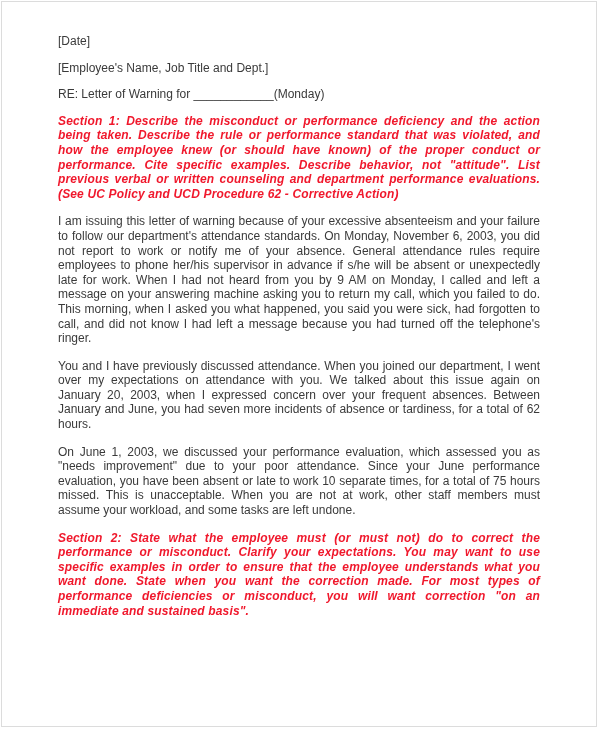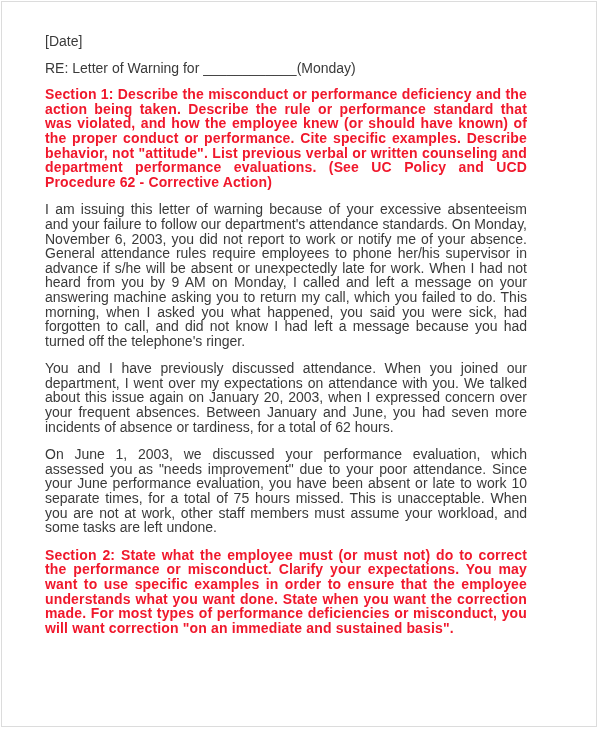--- a/index.html
+++ b/index.html
@@ -10,9 +10,9 @@
       overflow: hidden;
     }
     .content {
-      position: absolute; left: 43px; top: 32px; width: 482px;
+      position: absolute; left: 56px; top: 32px; width: 482px;
       font-family: "Liberation Sans", sans-serif;
-      font-size: 14px; line-height: 14.6px; color: #3a3a3a;
+      font-size: 12px; line-height: 14.6px; color: #3a3a3a;
     }
     .content p { margin: 0; text-align: justify; }
     .hdr { margin-bottom: 12px !important; }

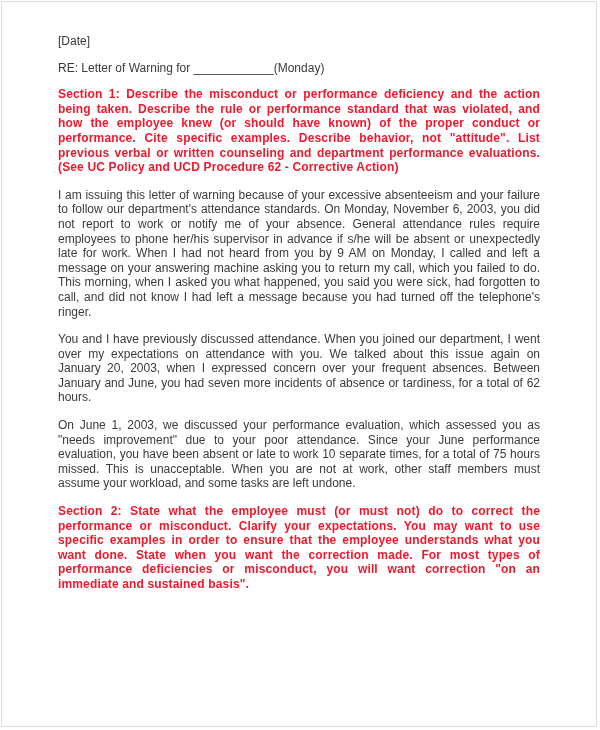--- a/index.html
+++ b/index.html
@@ -25,6 +25,7 @@
 <div class="page">
   <div class="content">
     <p class="hdr">[Date]</p>
+    <p class="hdr">[Employee's Name, Job Title and Dept.]</p>
     <p class="hdr">RE:  Letter of Warning for ____________(Monday)</p>
     <p class="para red">Section 1:  Describe the misconduct or performance deficiency and the action being taken.  Describe the rule or performance standard that was violated, and how the employee knew (or should have known) of the proper conduct or performance.  Cite specific examples.  Describe behavior, not "attitude".  List previous verbal or written counseling and department performance evaluations. (See UC Policy and UCD Procedure 62 - Corrective Action)</p>
     <p class="para">I am issuing this letter of warning because of your excessive absenteeism and your failure to follow our department's attendance standards.  On Monday, November 6, 2003, you did not report to work or notify me of your absence.  General attendance rules require employees to phone her/his supervisor in advance if s/he will be absent or unexpectedly late for work.  When I had not heard from you by 9 AM on Monday, I called and left a message on your answering machine asking you to return my call, which you failed to do.  This morning, when I asked you what happened, you said you were sick, had forgotten to call, and did not know I had left a message because you had turned off the telephone's ringer.</p>

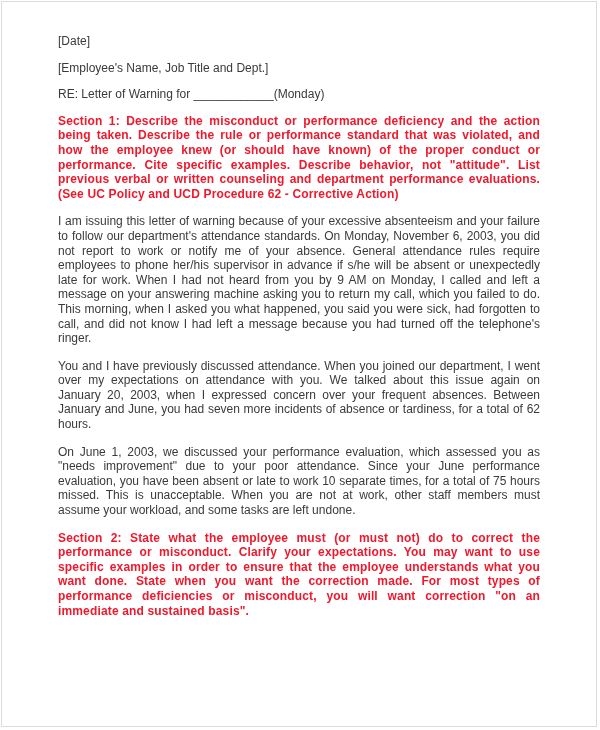--- a/index.html
+++ b/index.html
@@ -17,7 +17,7 @@
     .content p { margin: 0; text-align: justify; }
     .hdr { margin-bottom: 12px !important; }
     .para { margin-bottom: 13px !important; }
-    .red { color: #f0182c; font-weight: bold; letter-spacing: 0.15px; }
+    .red { color: #f0182c; font-weight: bold; letter-spacing: 0.15px; font-style: italic; }
   </style>
 </head>
 <body>

